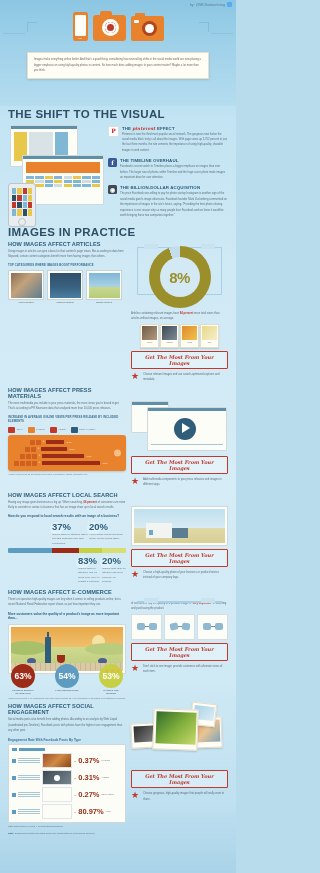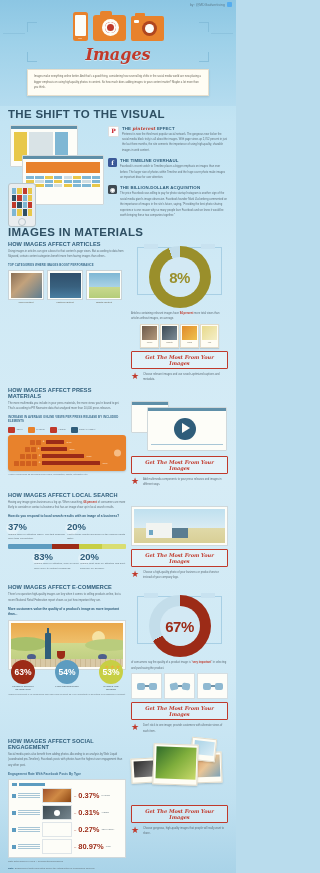--- a/index.html
+++ b/index.html
@@ -226,7 +226,6 @@
     </div>
 
     <div style="position:absolute;left:0;right:0;top:46px;">
-      <div class="t2">Images</div>
       <div class="intro">
         <p>Images make everything online better. And that's a good thing, considering how several big shifts in the social media world are now placing a bigger emphasis on using high-quality photos in content. So how much does adding images to your content matter? Maybe a lot more than you think.</p>
       </div>

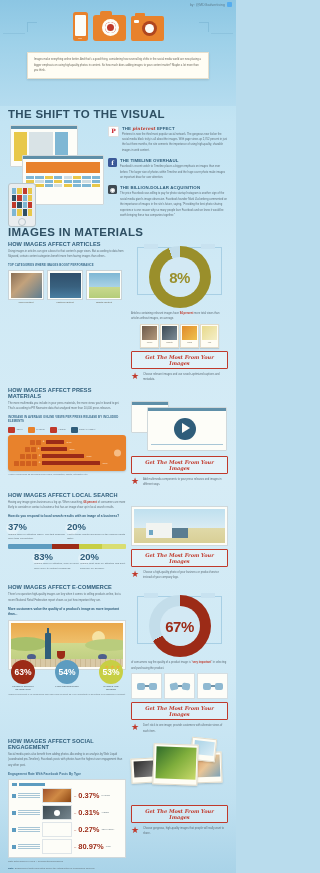--- a/index.html
+++ b/index.html
@@ -329,7 +329,7 @@
   </div>
 
   <div class="practice">
-    <h2 class="sechead" style="margin-top:4px">IMAGES IN MATERIALS</h2>
+    <h2 class="sechead" style="margin-top:4px">IMAGES IN PRACTICE</h2>
 
     <div class="two" style="margin-top:3px">
       <div class="colL">

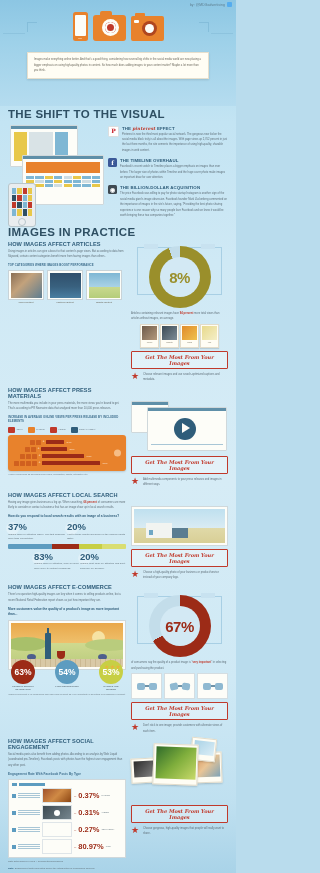--- a/index.html
+++ b/index.html
@@ -135,7 +135,7 @@
   .brow .pct{font-size:2.4px;color:#fde8d4;}
   .note{font-size:2.3px;color:#6d7c85;margin:2px 0 0;}
   
-  .pctrow{display:flex;gap:0;margin-top:3px;}
+  .pctrow{display:flex;gap:0;margin-top:3px;margin-left:44px;}
   .pctbox{flex:1;position:relative;}
   .pctbox .circ{position:absolute;left:-2px;top:0px;width:13px;height:13px;border-radius:50%;background:rgba(255,255,255,.30);}
   .pctbox .n{font-size:9.5px;font-weight:bold;color:#2f5d7a;font-stretch:condensed;line-height:1;position:relative;}

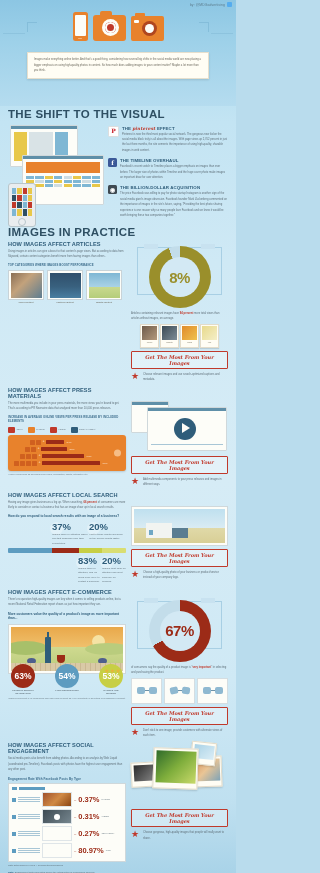--- a/index.html
+++ b/index.html
@@ -579,10 +579,6 @@
       <div class="colR">
         <div class="donutbox" style="margin-top:6px">
           <div class="dnframe"></div>
-          <div class="donut donut2" style="background:conic-gradient(#9c2b17 0 67%, #c3ddea 67% 100%)">
-            <div class="hole"></div>
-            <div class="val">67%</div>
-          </div>
         </div>
         <p class="body"><span>of consumers say the quality of a product image is "</span><span class="hl">very important</span><span>" in selecting and purchasing the product.</span></p>
         <div class="glasses">

